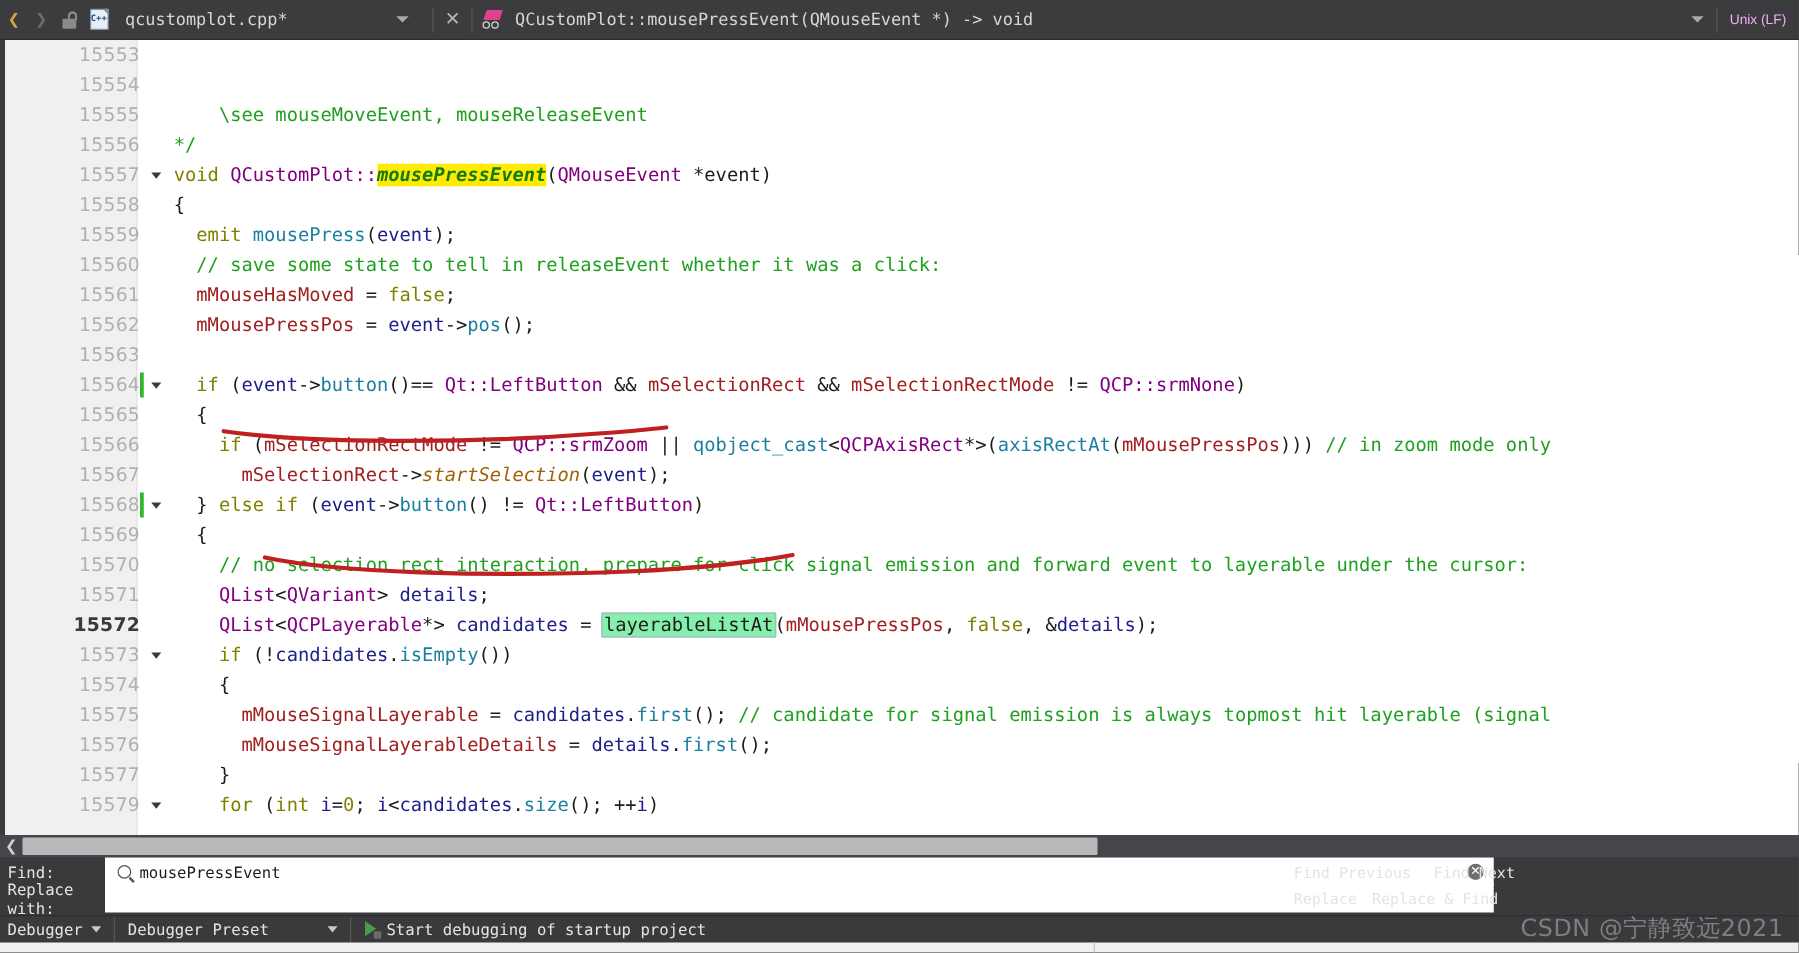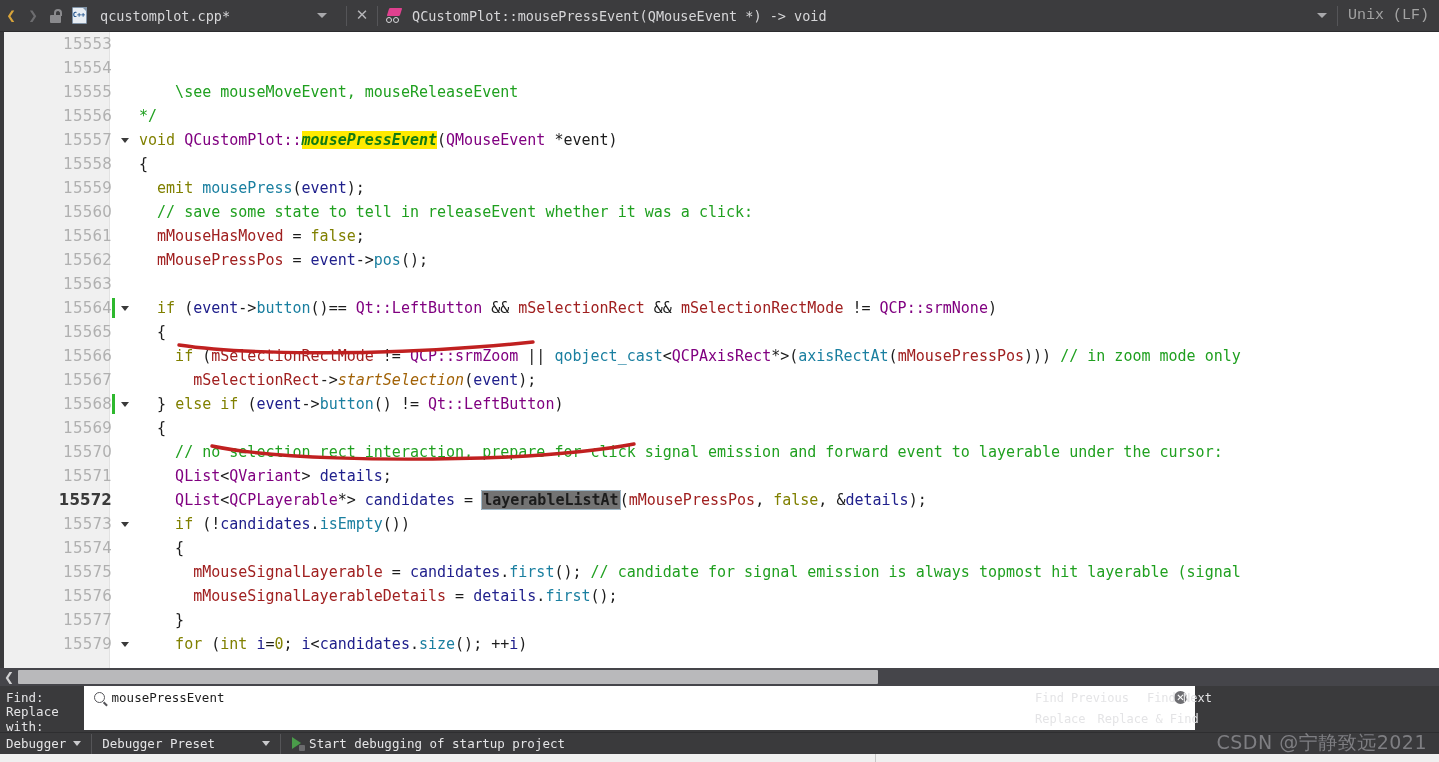--- a/index.html
+++ b/index.html
@@ -84,8 +84,8 @@
     padding-right: 10px;
   }
   #eol-label {
-    color: #a3a3a3; font-size: 15px;
-    font-family: Liberation Mono, monospace; white-space: nowrap;
+    color: #f0abfc; font-size: 11px;
+    font-family: Liberation Sans, sans-serif; white-space: nowrap;
   }
 
   

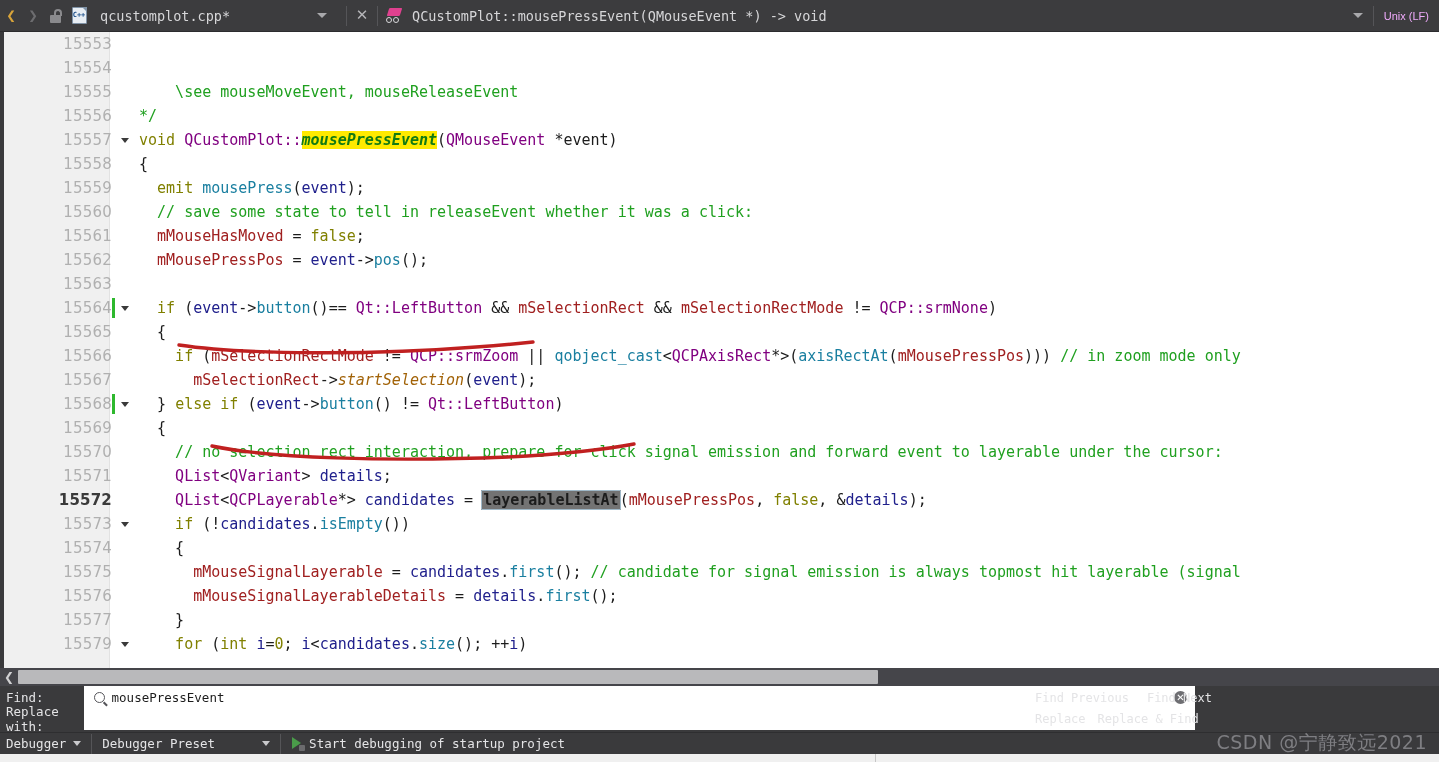--- a/index.html
+++ b/index.html
@@ -149,8 +149,8 @@
   }
   .it-fn { color:#a16207; font-style: italic; }
   .occ-box {
-    background: #737373; border: 1px solid #9fb8c8;
-    padding: 0 1px; margin: 0 -1px; border-radius: 1px; font-weight: bold;
+    background: #86efac; border: 1px solid #9fb8c8;
+    padding: 0 1px; margin: 0 -1px; border-radius: 1px;
   }
 
   

